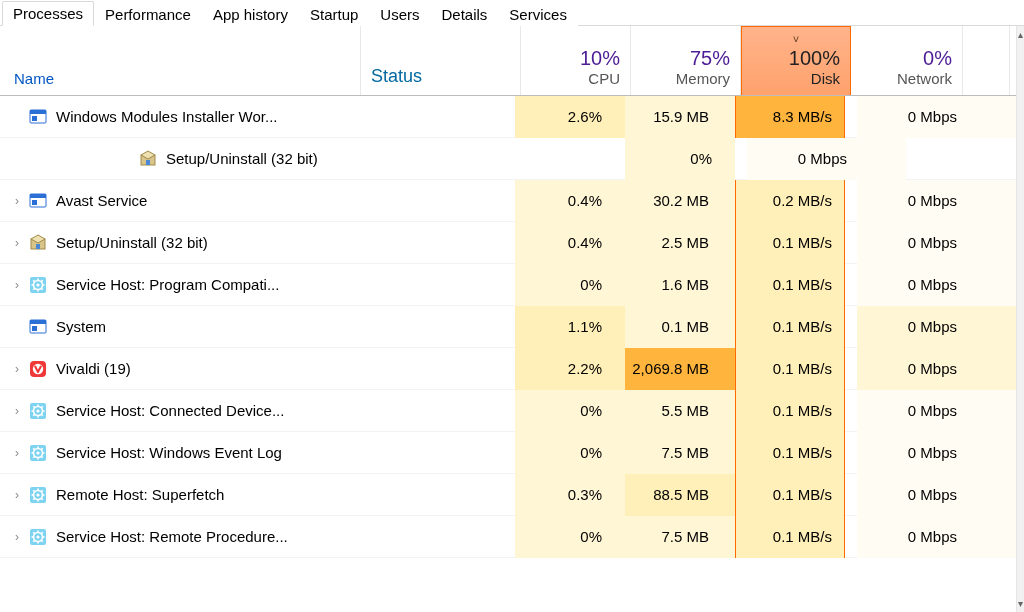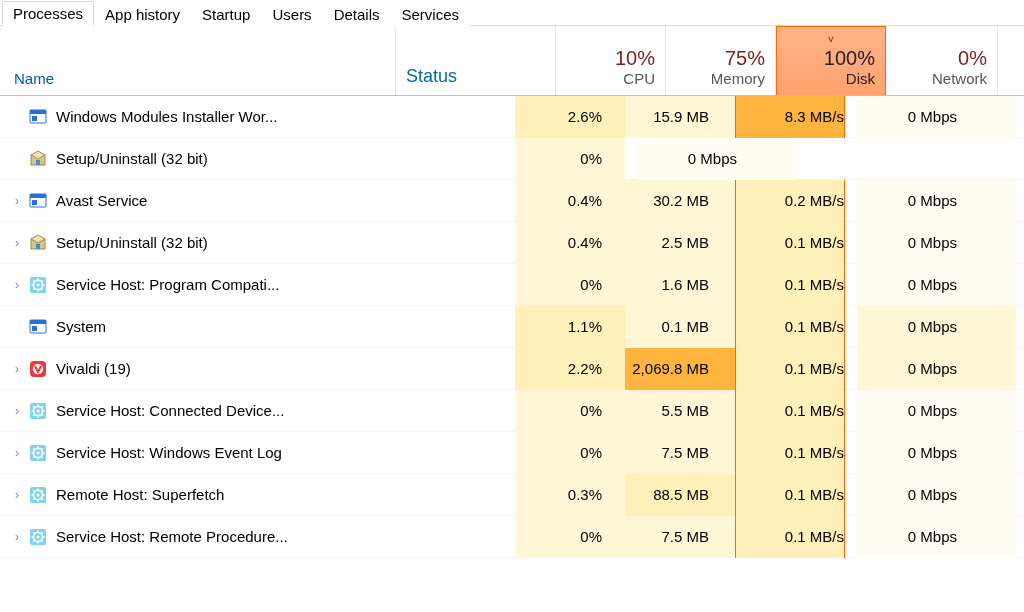--- a/index.html
+++ b/index.html
@@ -136,6 +136,7 @@
 
 <div class="tabs" id="tabs-bar">
       <div class="tab active">Processes</div>
+      <div class="tab">Performance</div>
       <div class="tab">App history</div>
       <div class="tab">Startup</div>
       <div class="tab">Users</div>

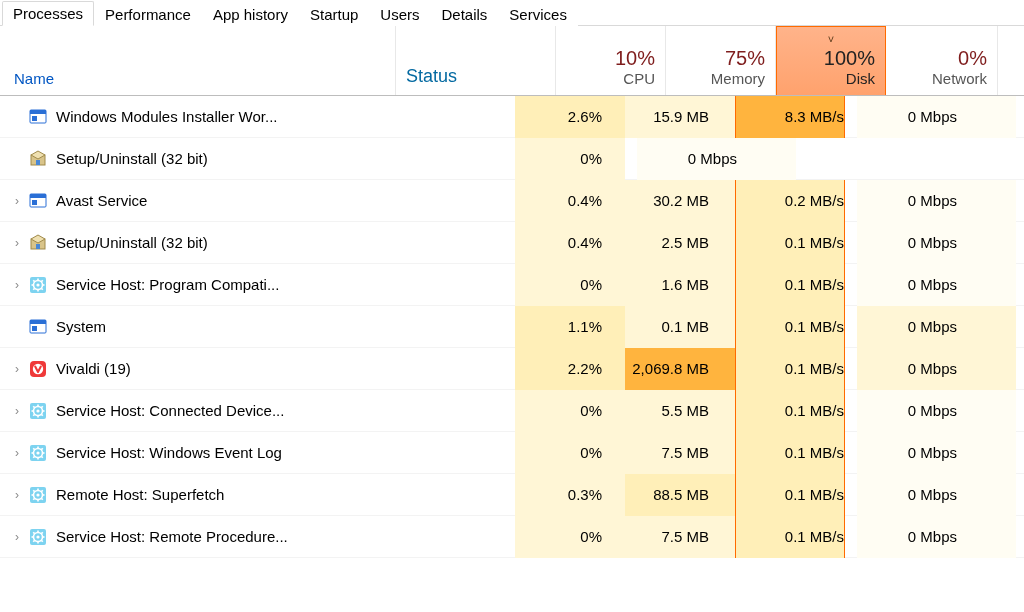--- a/index.html
+++ b/index.html
@@ -68,7 +68,7 @@
   .hcell.name { color:#0056c3; font-size:15px; padding-left:14px; padding-bottom:8px; justify-content:flex-end;}
   .hcell.status { color:#0369a1; font-size:18px; padding-left:10px;}
   .hcell.metric { text-align:right; }
-  .hcell.metric .pct { font-size:20px; font-weight:400; color:#7f1d1d; }
+  .hcell.metric .pct { font-size:20px; font-weight:400; color:#4c1d95; }
   .hcell.metric .lbl { font-size:15px; color:#555; }
   .hcell.disk {
     border-left:1px solid #ff6a00;

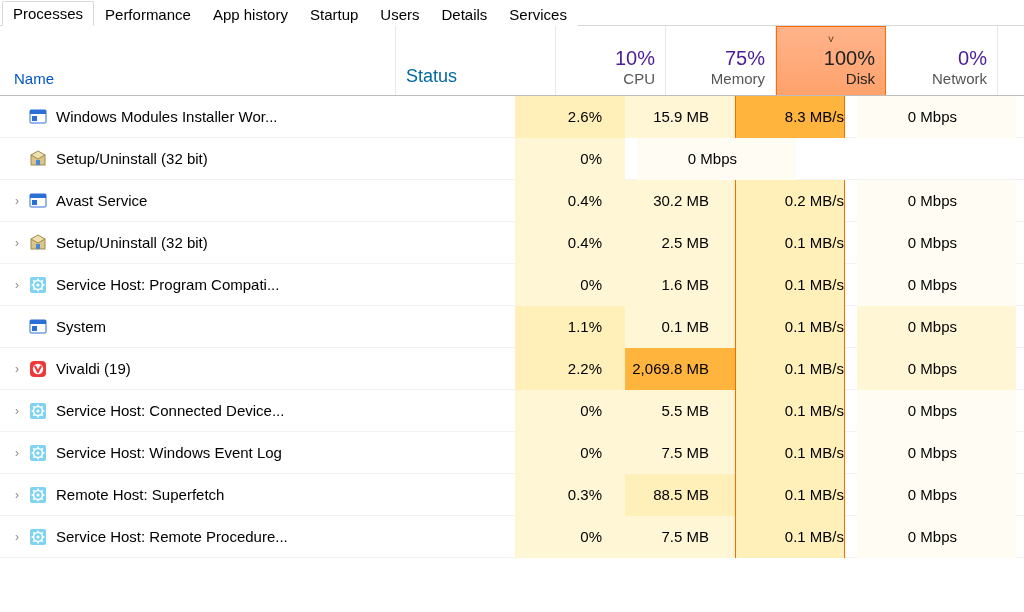--- a/index.html
+++ b/index.html
@@ -49,7 +49,7 @@
     height:70px;
     border-bottom:1px solid #bdbdbd;
   }
-  .col-name  { width:396px; }
+  .col-name  { width:361px; }
   .col-status{ width:160px; }
   .col-cpu   { width:110px; }
   .col-mem   { width:110px; }

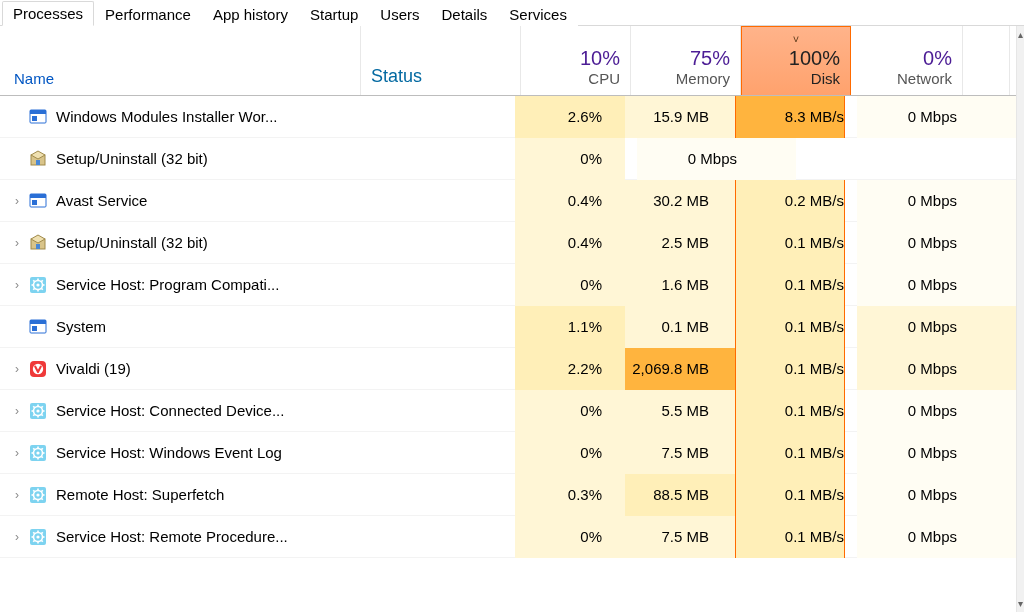--- a/index.html
+++ b/index.html
@@ -89,6 +89,7 @@
     height:42px;
     align-items:center;
     border-bottom:1px solid #f3f3f3;
+    justify-content:center;
   }
   .cell { height:42px; display:flex; align-items:center; }
   .cell.name { width:355px; padding-left:10px; }

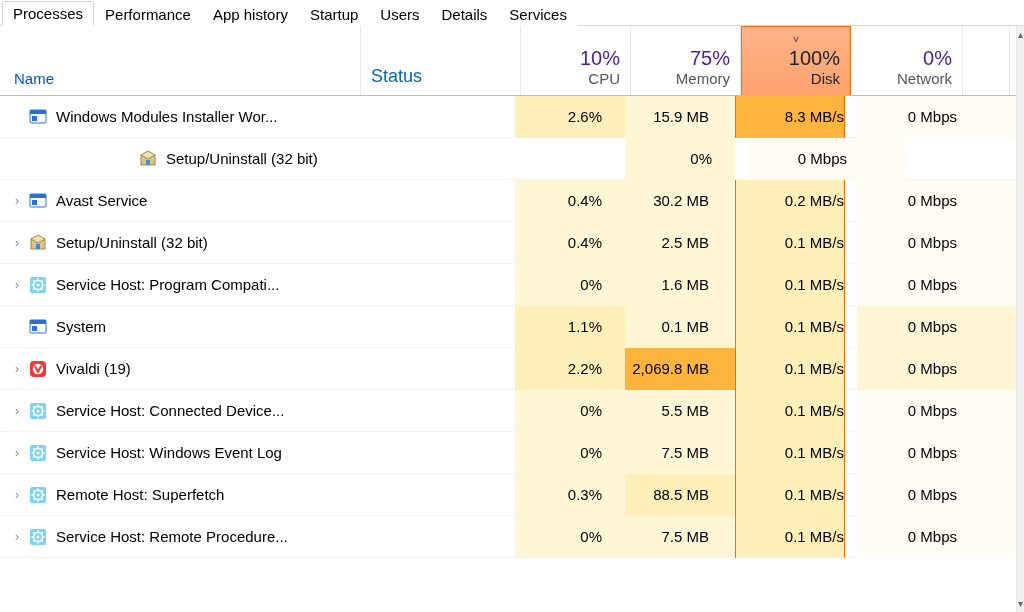--- a/index.html
+++ b/index.html
@@ -96,7 +96,7 @@
   .cell.status { width:160px; }
   .cell.cpu  { width:110px; justify-content:flex-end; padding-right:23px; }
   .cell.mem  { width:110px; justify-content:flex-end; padding-right:26px; }
-  .cell.disk { width:110px; justify-content:flex-end; 
+  .cell.disk { width:110px; justify-content:flex-end; padding-right:12px;
                border-left:1px solid #ff6a00; border-right:1px solid #ff6a00;}
   .cell.net  { width:112px; justify-content:flex-end; padding-right:12px;margin-left:12px; }
   .cell.spacer{ width:47px; }

